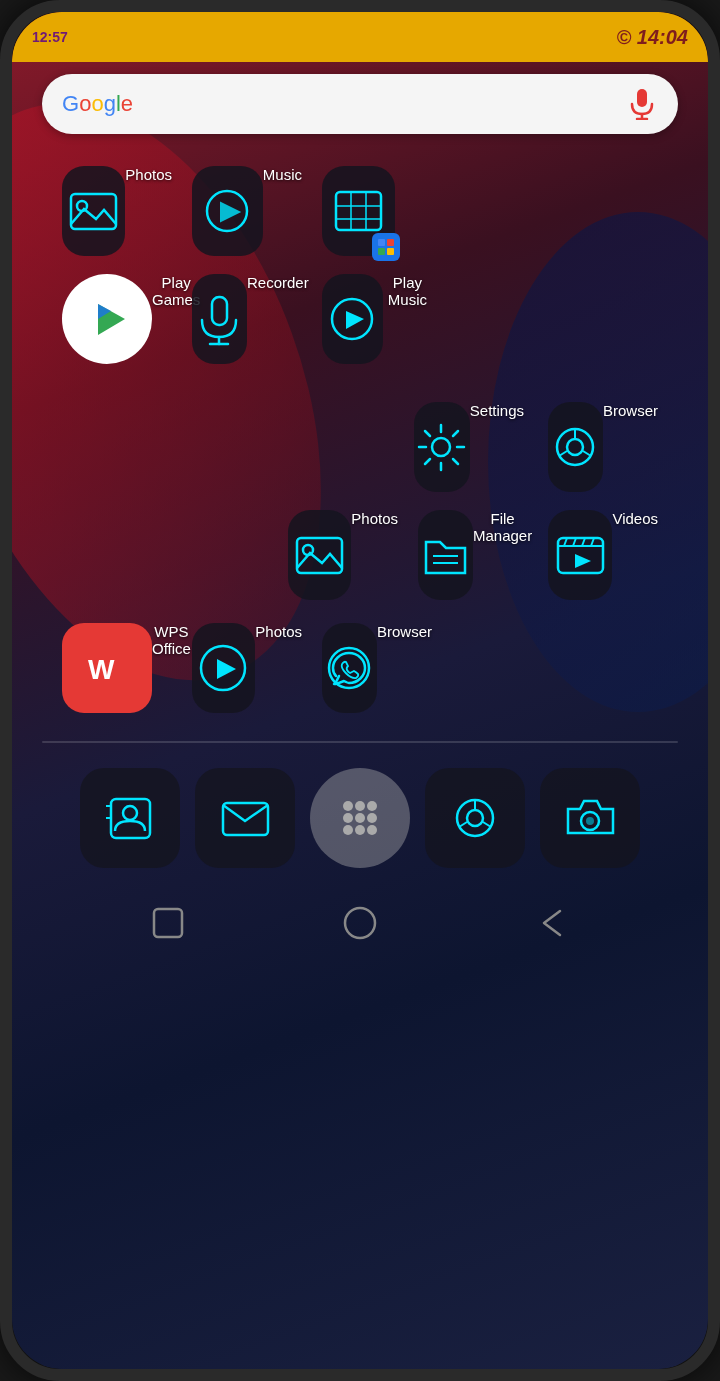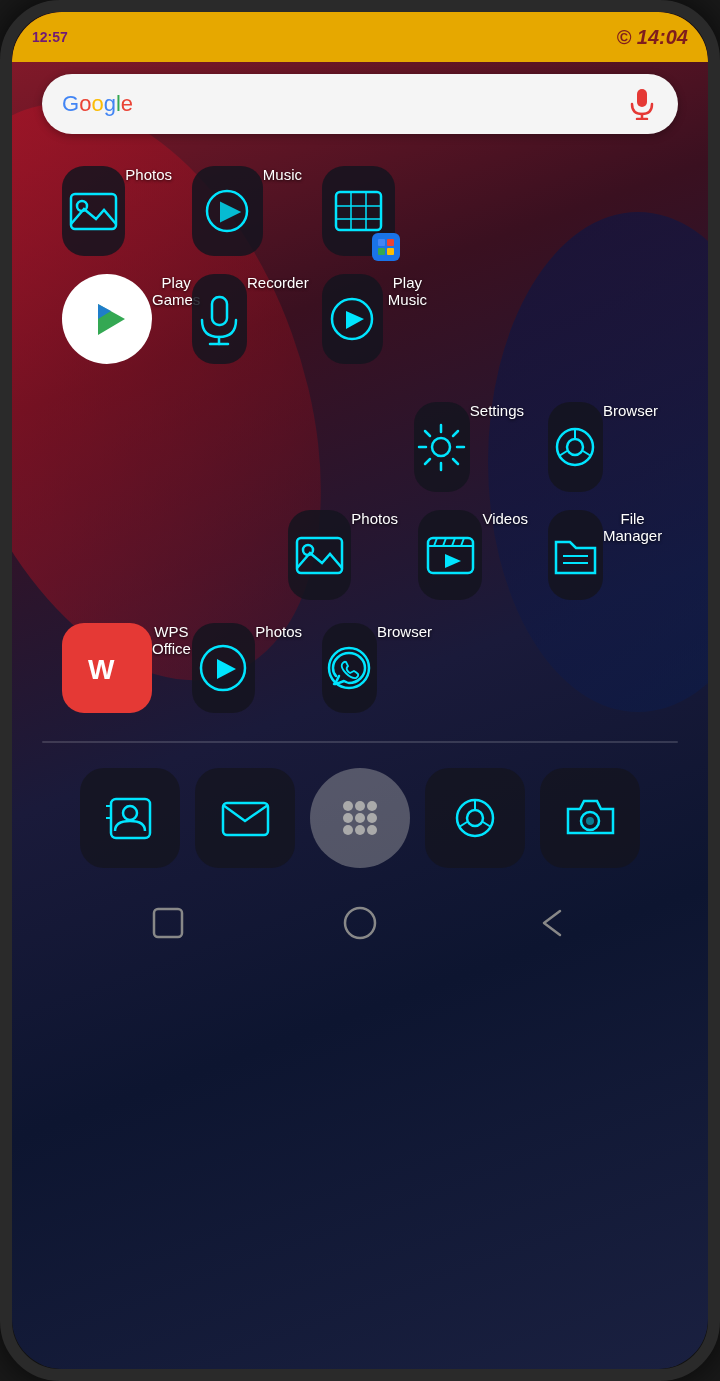--- a/index.html
+++ b/index.html
@@ -379,6 +379,17 @@
         <div class="app-item">
           <div class="app-icon">
             <svg width="55" height="55" viewBox="0 0 55 55">
+              <path d="M8 14 L8 45 L47 45 L47 20 L28 20 L22 14 Z" stroke="#00e5ff" stroke-width="2.5" fill="none"></path>
+              <line x1="15" y1="28" x2="40" y2="28" stroke="#00e5ff" stroke-width="2"></line>
+              <line x1="15" y1="35" x2="40" y2="35" stroke="#00e5ff" stroke-width="2"></line>
+            </svg>
+          </div>
+          <span class="app-label">File Manager</span>
+        </div>
+
+        <div class="app-item">
+          <div class="app-icon">
+            <svg width="55" height="55" viewBox="0 0 55 55">
               <rect x="5" y="10" width="45" height="35" rx="5" stroke="#00e5ff" stroke-width="2.5" fill="none"></rect>
 
               <line x1="5" y1="18" x2="50" y2="18" stroke="#00e5ff" stroke-width="2"></line>
@@ -391,17 +402,6 @@
             </svg>
           </div>
           <span class="app-label">Videos</span>
-        </div>
-
-        <div class="app-item">
-          <div class="app-icon">
-            <svg width="55" height="55" viewBox="0 0 55 55">
-              <path d="M8 14 L8 45 L47 45 L47 20 L28 20 L22 14 Z" stroke="#00e5ff" stroke-width="2.5" fill="none"></path>
-              <line x1="15" y1="28" x2="40" y2="28" stroke="#00e5ff" stroke-width="2"></line>
-              <line x1="15" y1="35" x2="40" y2="35" stroke="#00e5ff" stroke-width="2"></line>
-            </svg>
-          </div>
-          <span class="app-label">File Manager</span>
         </div>
       </div>
     </div>

